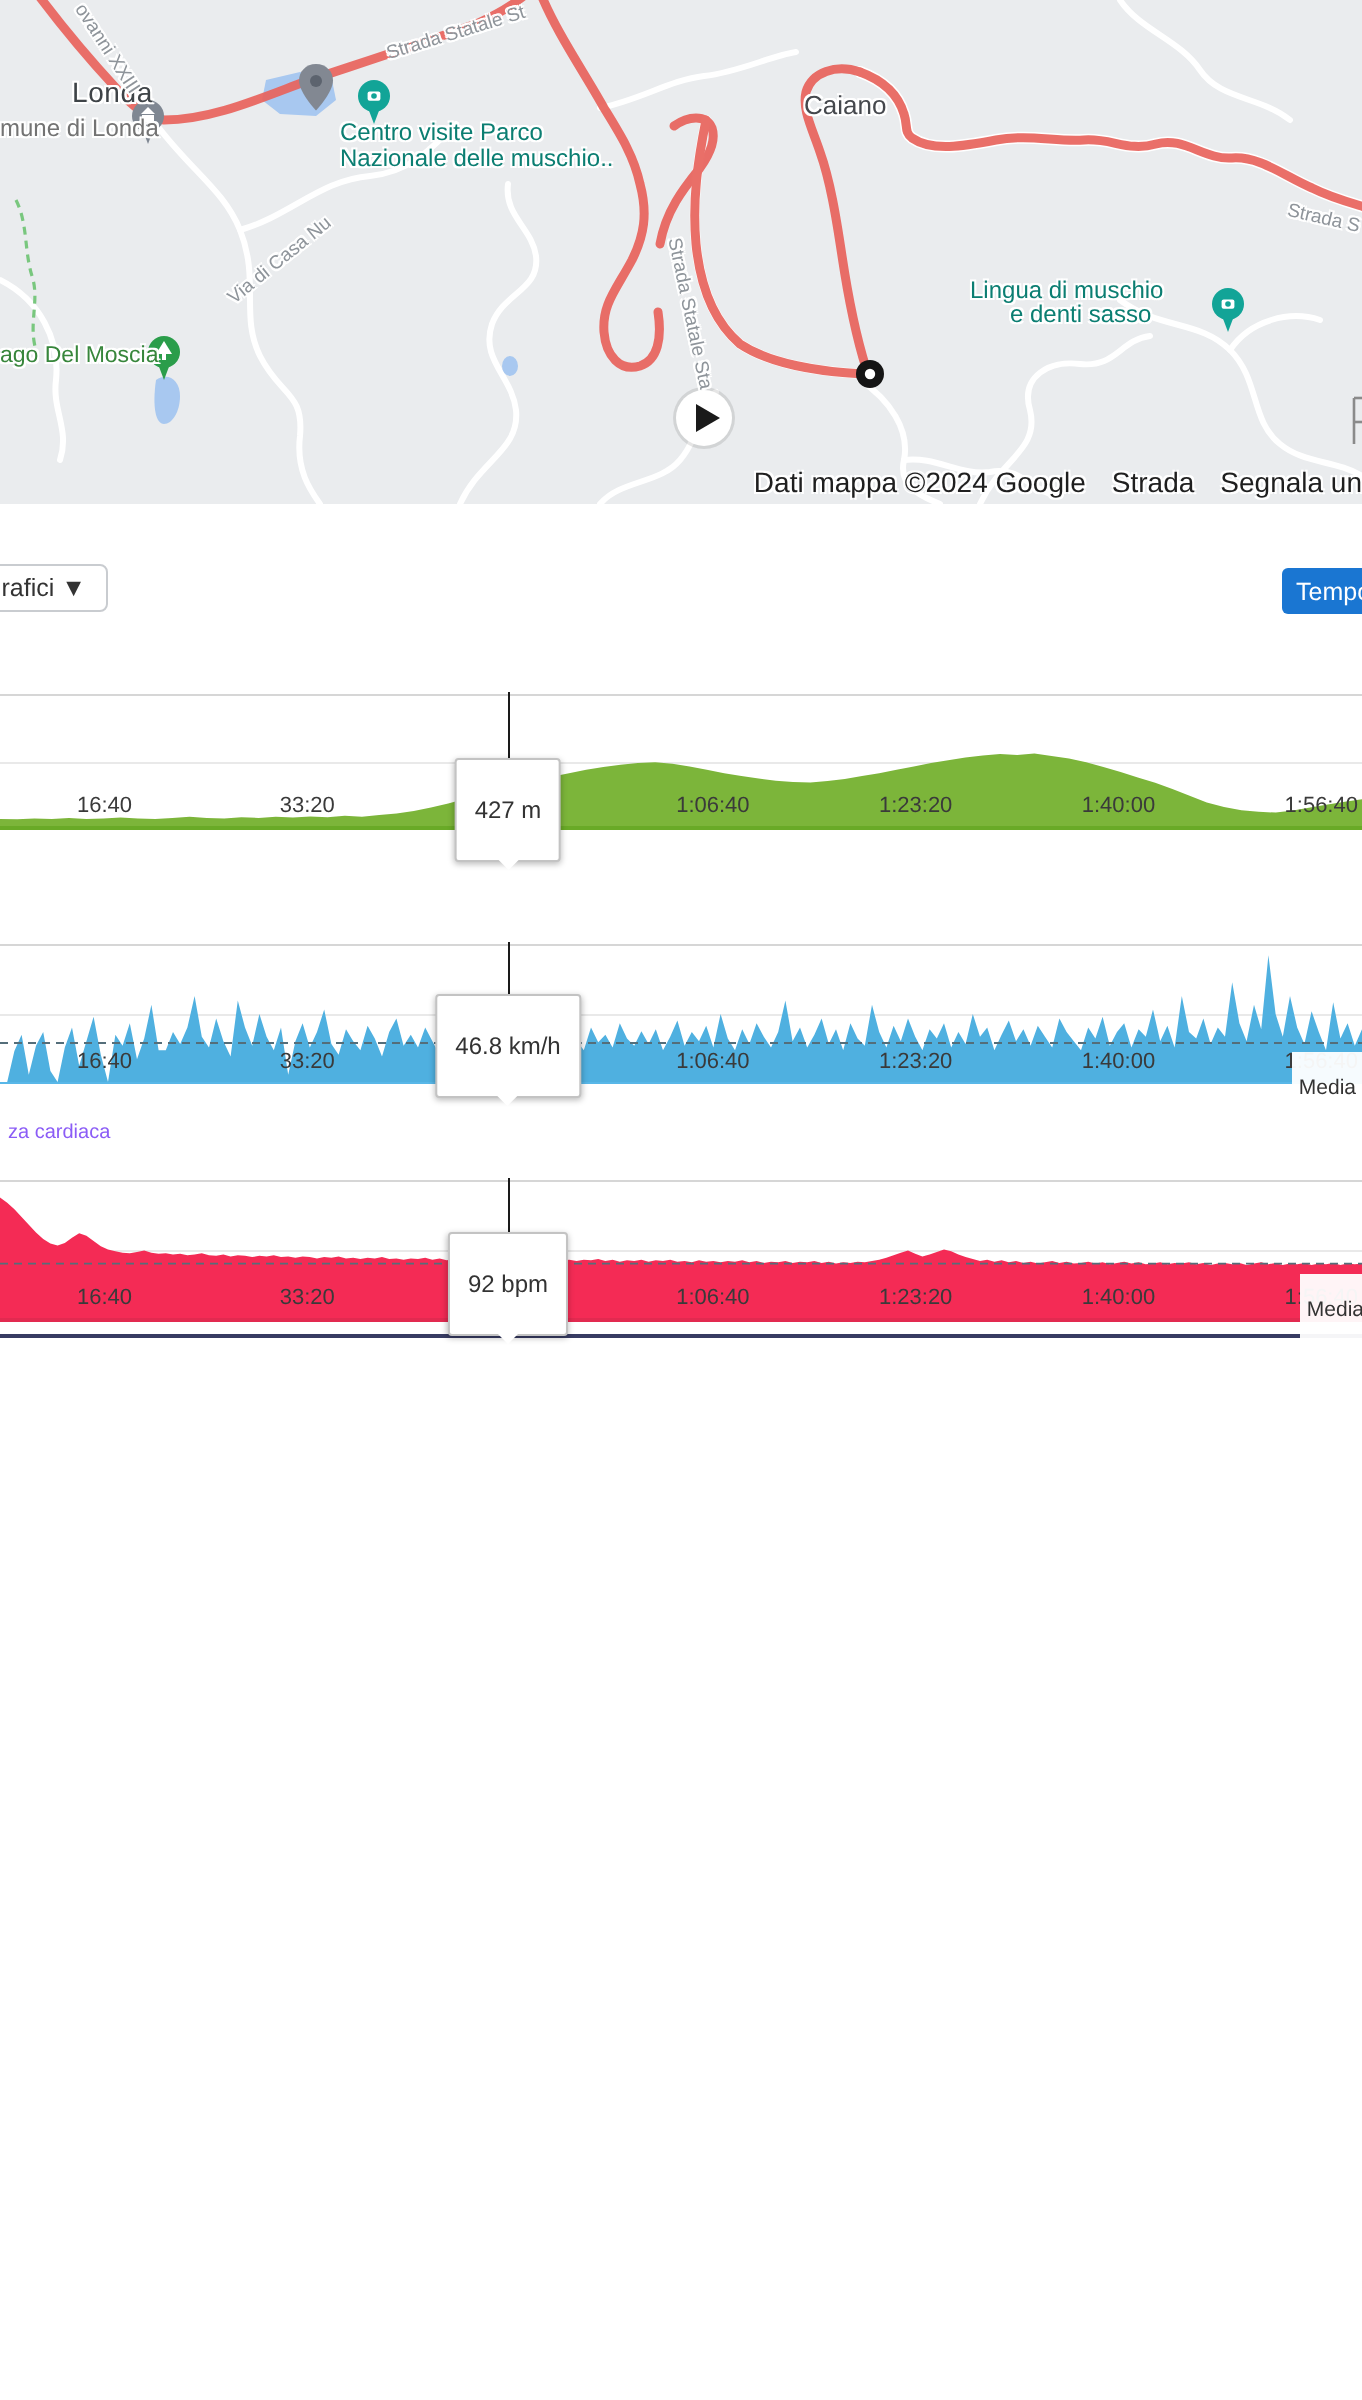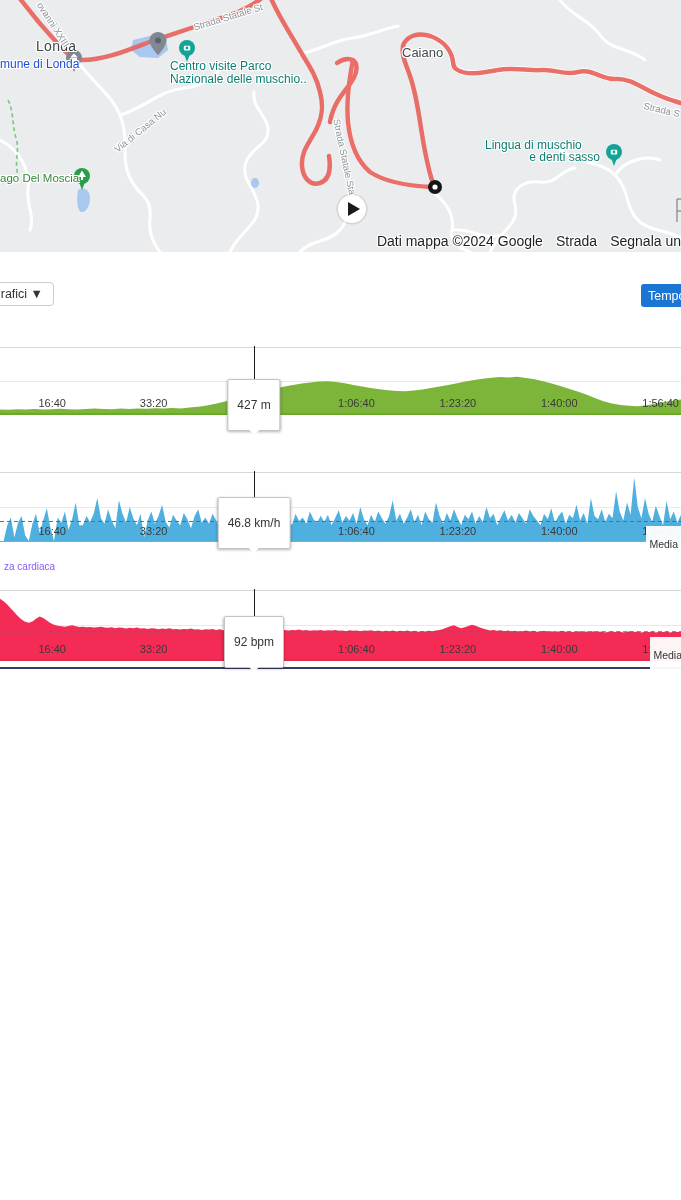--- a/index.html
+++ b/index.html
@@ -13,7 +13,7 @@
      text-shadow:-1px -1px 0 #fff,1px -1px 0 #fff,-1px 1px 0 #fff,1px 1px 0 #fff,0 1px 0 #fff,0 -1px 0 #fff;}
   .town{font-size:14px;color:#3e4347;letter-spacing:.3px;}
   .town2{font-size:13px;color:#45484d;}
-  .muni{font-size:12px;color:#1d4ed8;}
+  .muni{font-size:12px;color:#737373;}
   .poi-teal{font-size:12px;color:#0b7e72;line-height:12.5px;}
   .poi-green{font-size:11.5px;color:#37863b;}
   .road{font-size:9.5px;color:#8e949a;transform-origin:0 0;}

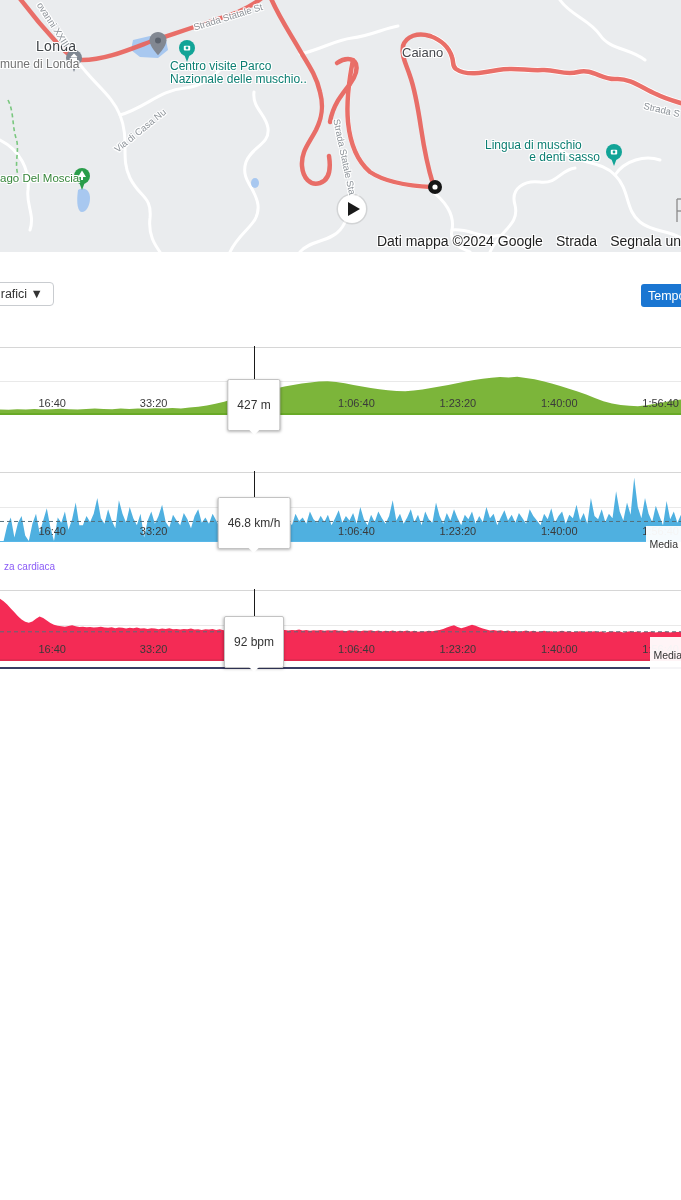--- a/index.html
+++ b/index.html
@@ -140,7 +140,7 @@
     <span class="mlabel poi-teal" style="left:170px;top:73px">Nazionale delle muschio..</span>
     <span class="mlabel poi-green" style="left:0;top:172px">ago Del Moscia</span>
     <span class="mlabel poi-teal" style="left:485px;top:139px;width:95px;text-align:right">Lingua di muschio</span>
-    <span class="mlabel poi-teal" style="left:505px;top:151px;width:95px;text-align:right">e denti sasso</span>
+    <span class="mlabel poi-teal" style="left:505px;top:151px;width:95px;">e denti sasso</span>
     <span class="mlabel road" style="left:192px;top:22px;transform:rotate(-17deg)">Strada Statale St</span>
     <span class="mlabel road" style="left:342px;top:118px;transform:rotate(78deg)">Strada Statale Sta</span>
     <span class="mlabel road" style="left:645px;top:100px;transform:rotate(13deg)">Strada S</span>

